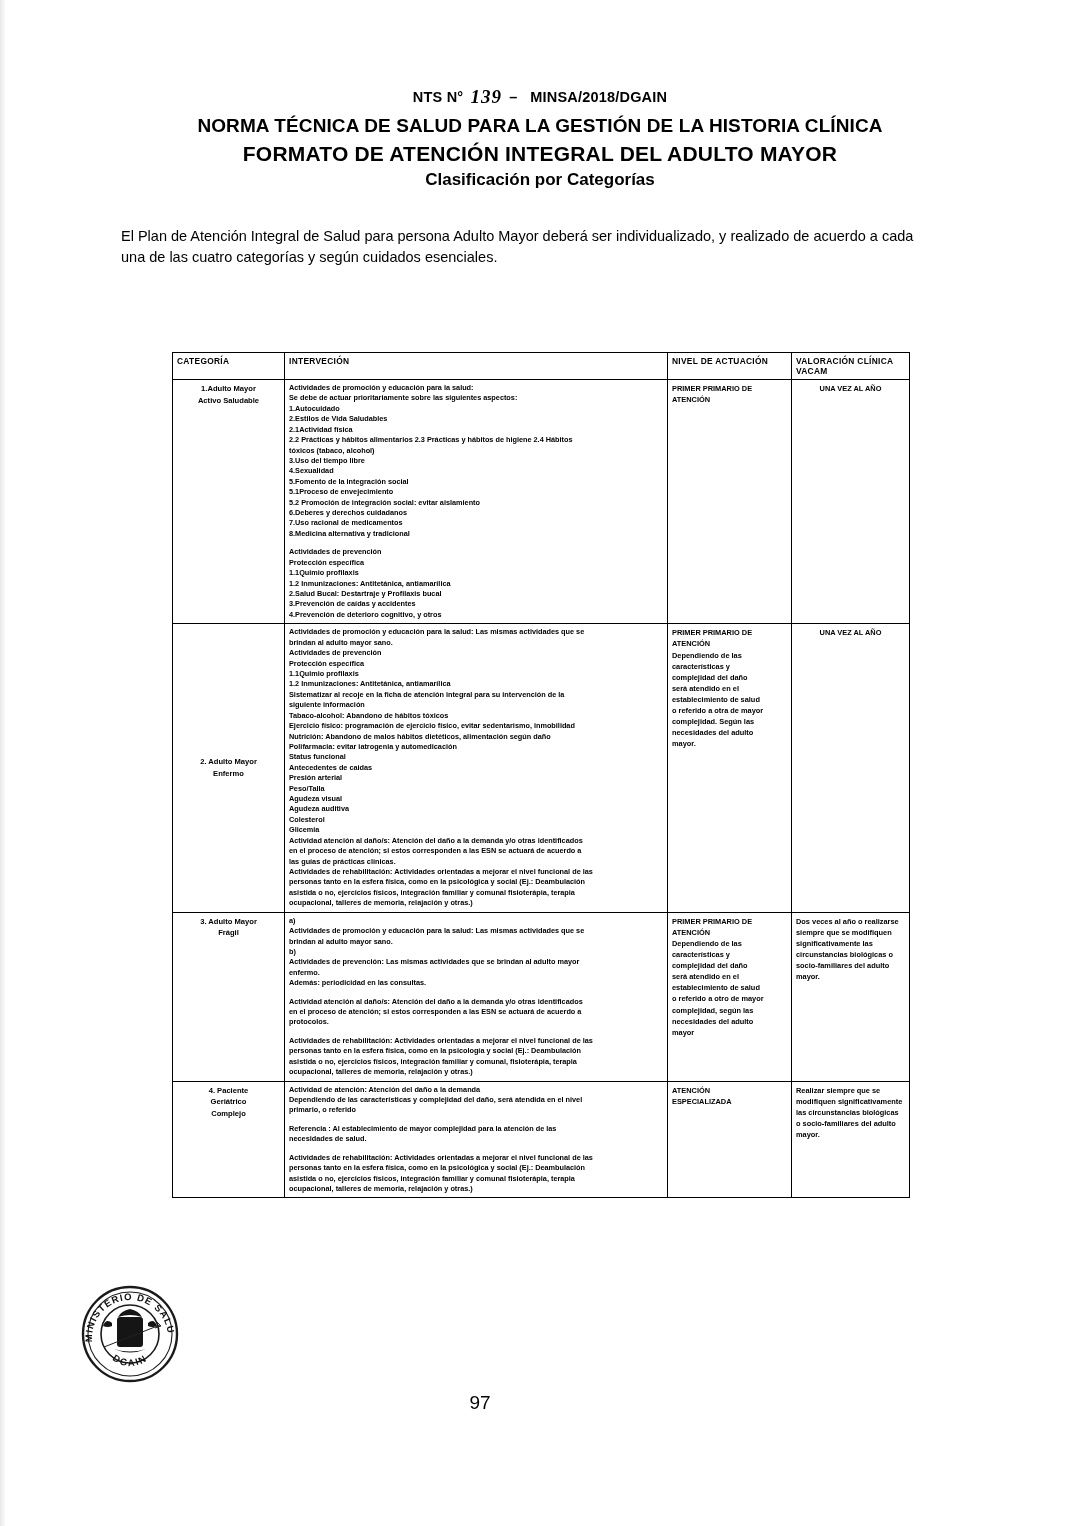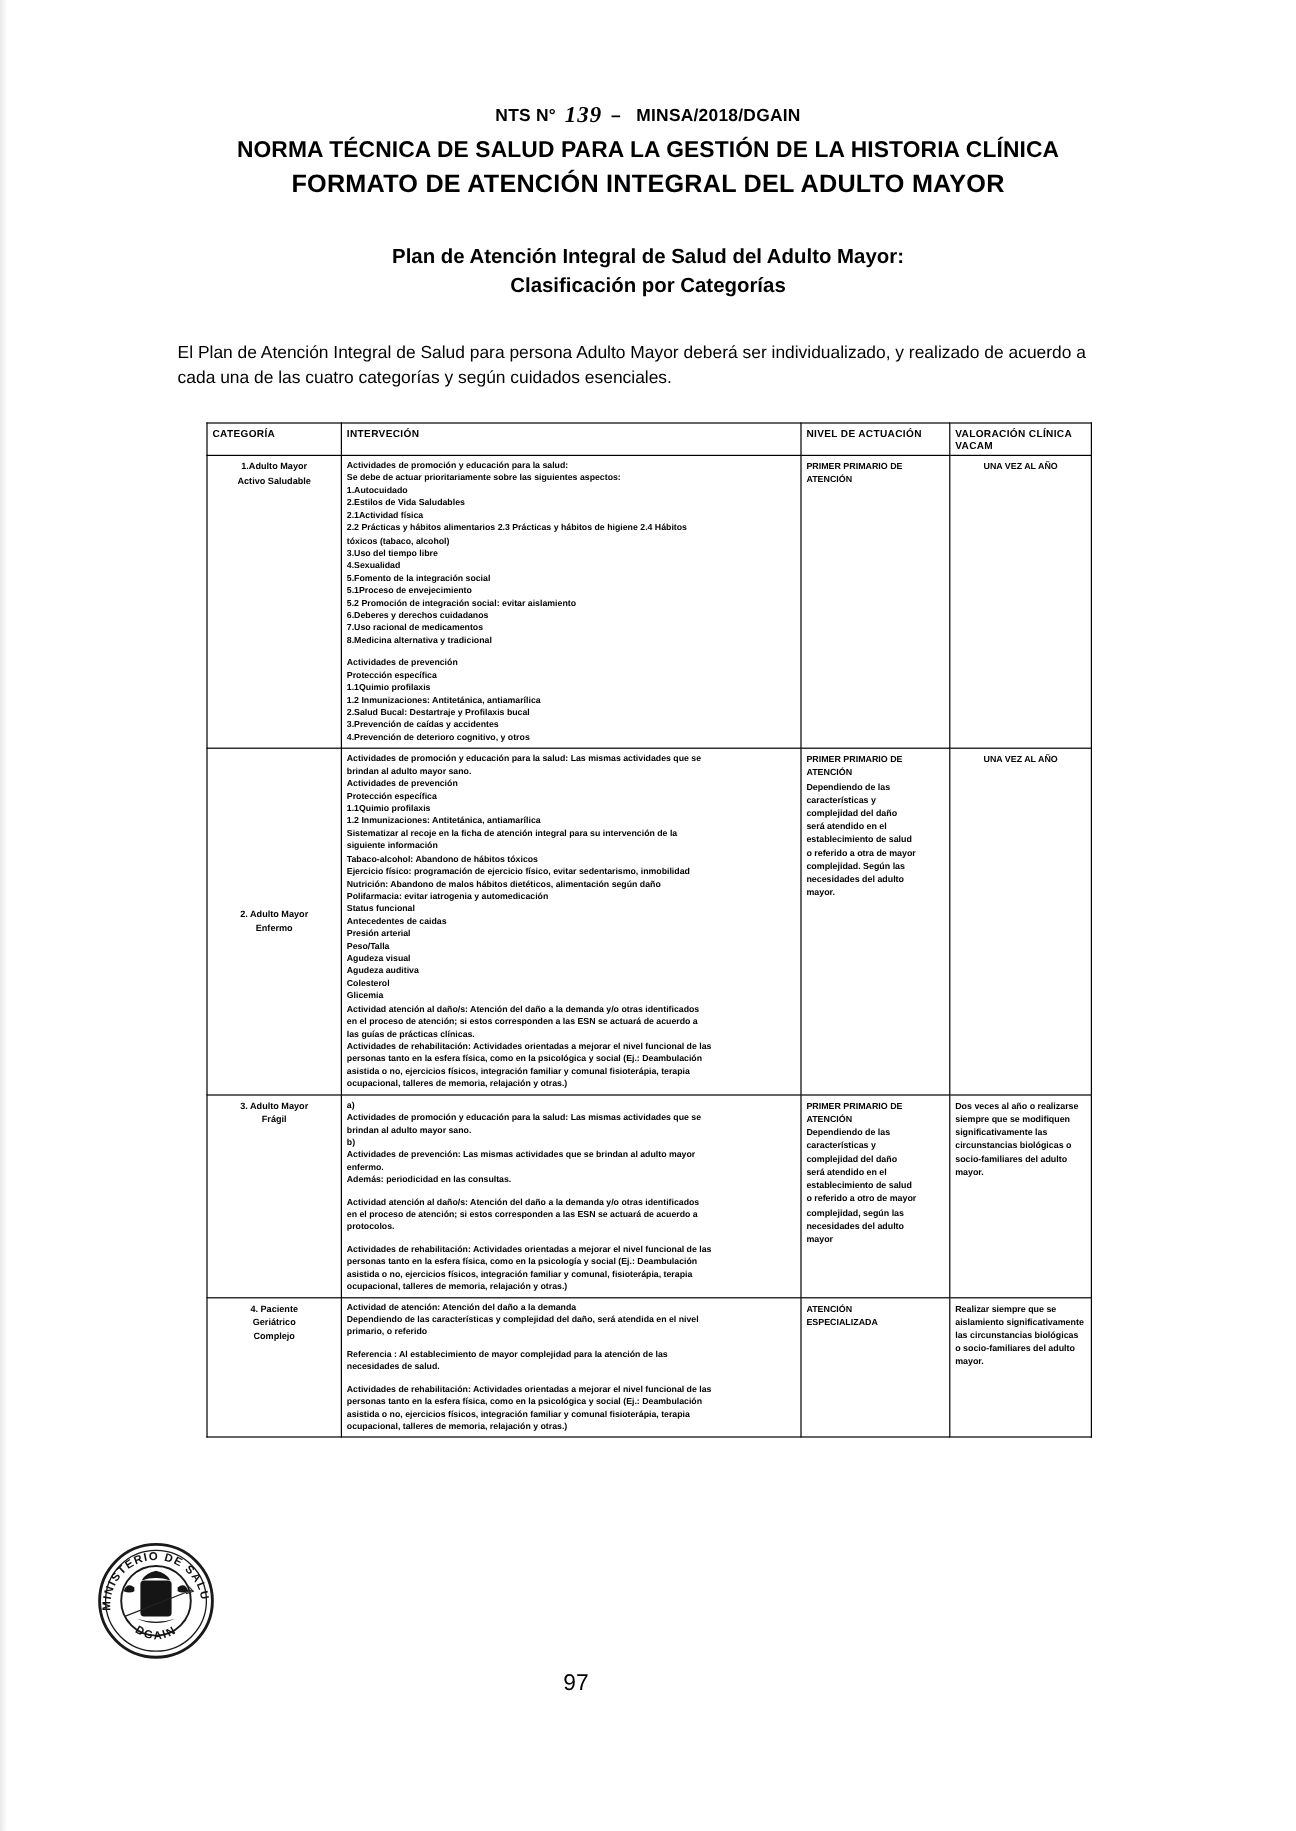--- a/index.html
+++ b/index.html
@@ -168,7 +168,6 @@
   </div>
 
   <div class="anexo-sub">FORMATO DE ATENCIÓN INTEGRAL DEL ADULTO MAYOR</div>
-  <div class="plan">Plan de Atención Integral de Salud del Adulto Mayor:</div>
   <div class="plan2">Clasificación por Categorías</div>
 
   <div class="intro">El Plan de Atención Integral de Salud para persona Adulto Mayor deberá ser individualizado, y realizado de acuerdo a cada una de las cuatro categorías y según cuidados esenciales.</div>

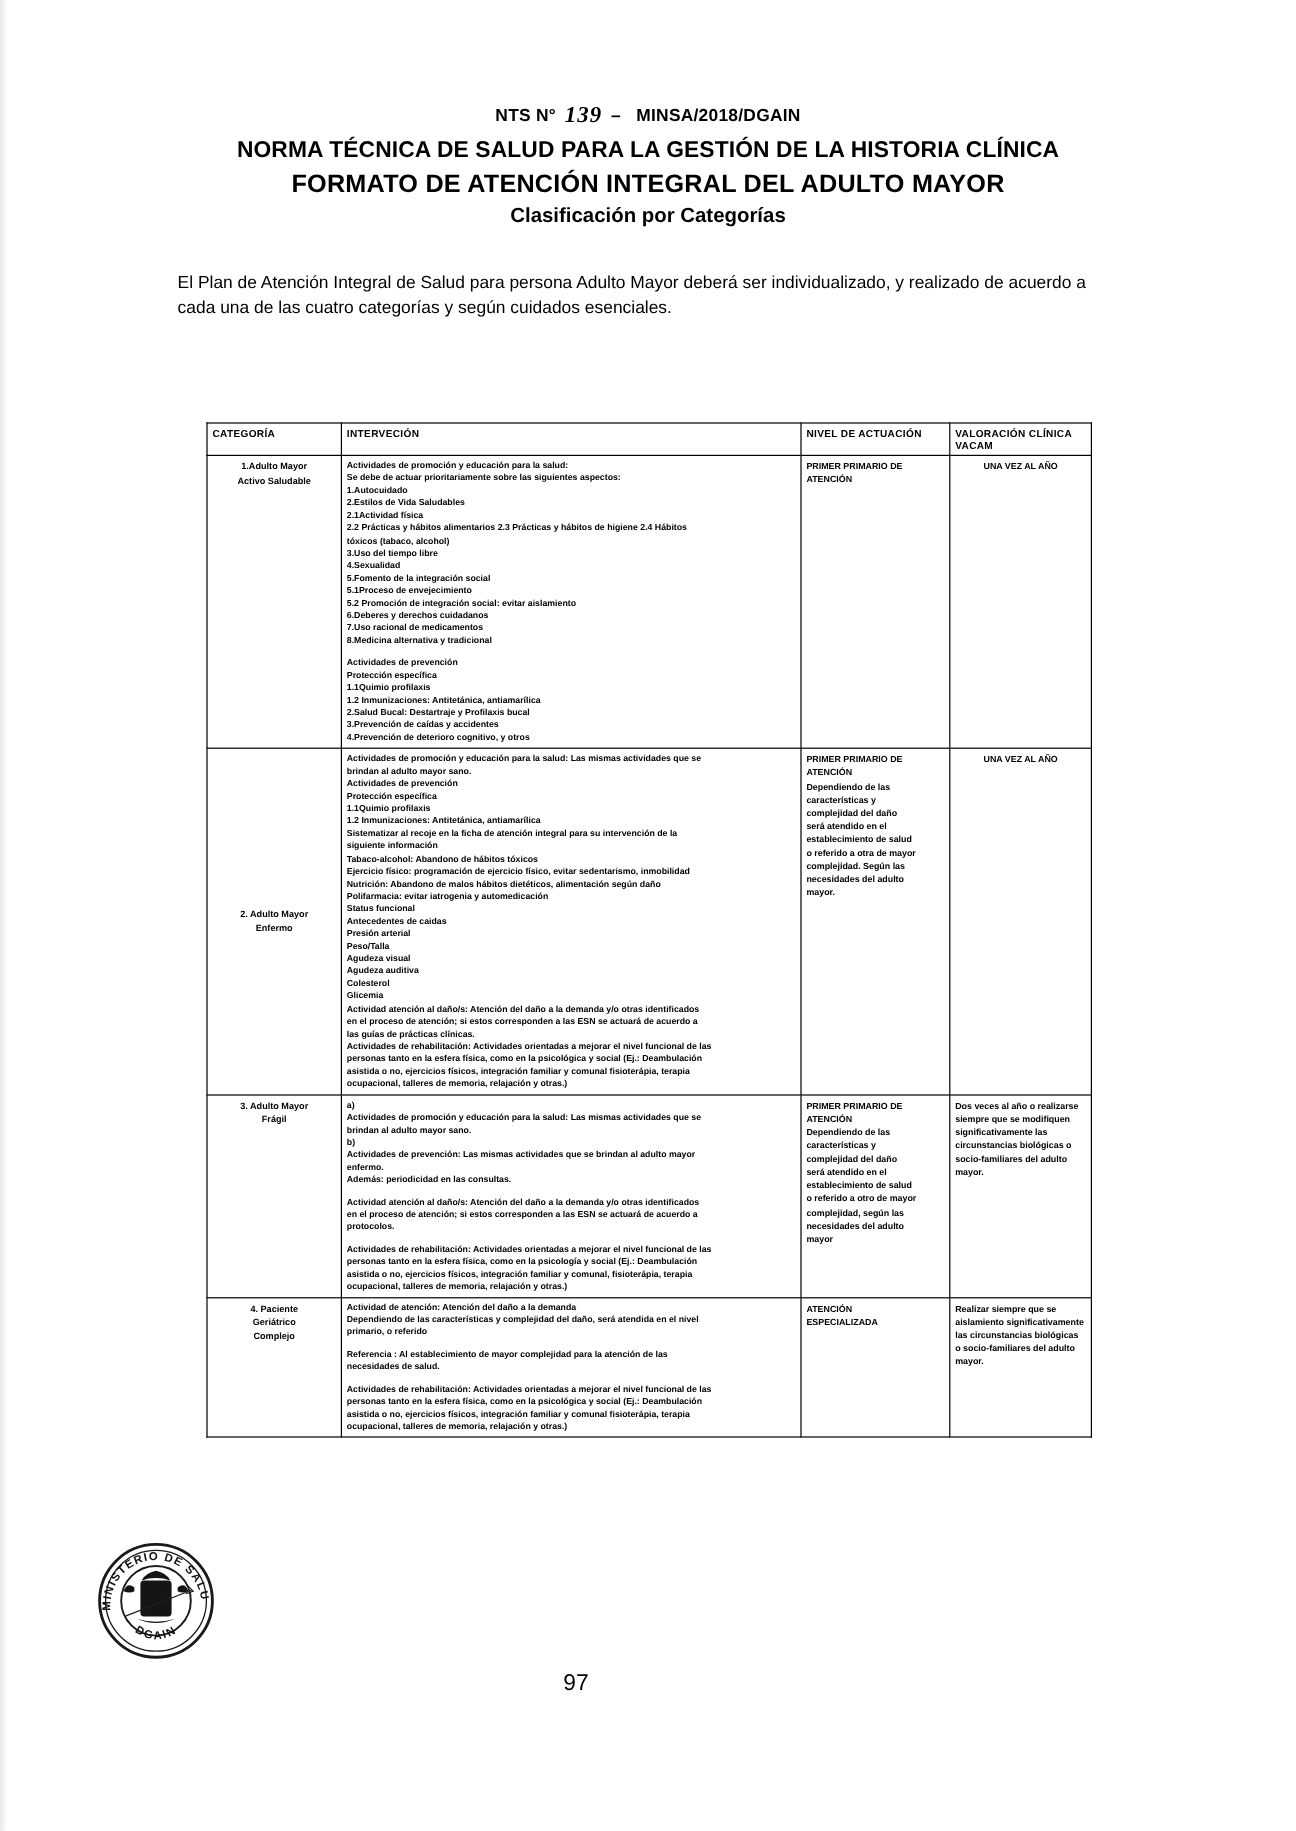--- a/index.html
+++ b/index.html
@@ -57,7 +57,7 @@
 
   
   .intro{
-    margin:36px 160px 0 108px;
+    margin:36px 160px 0 81px;
     font-size:14.5px;line-height:1.45;
     text-align:left;
     padding-left:40px;

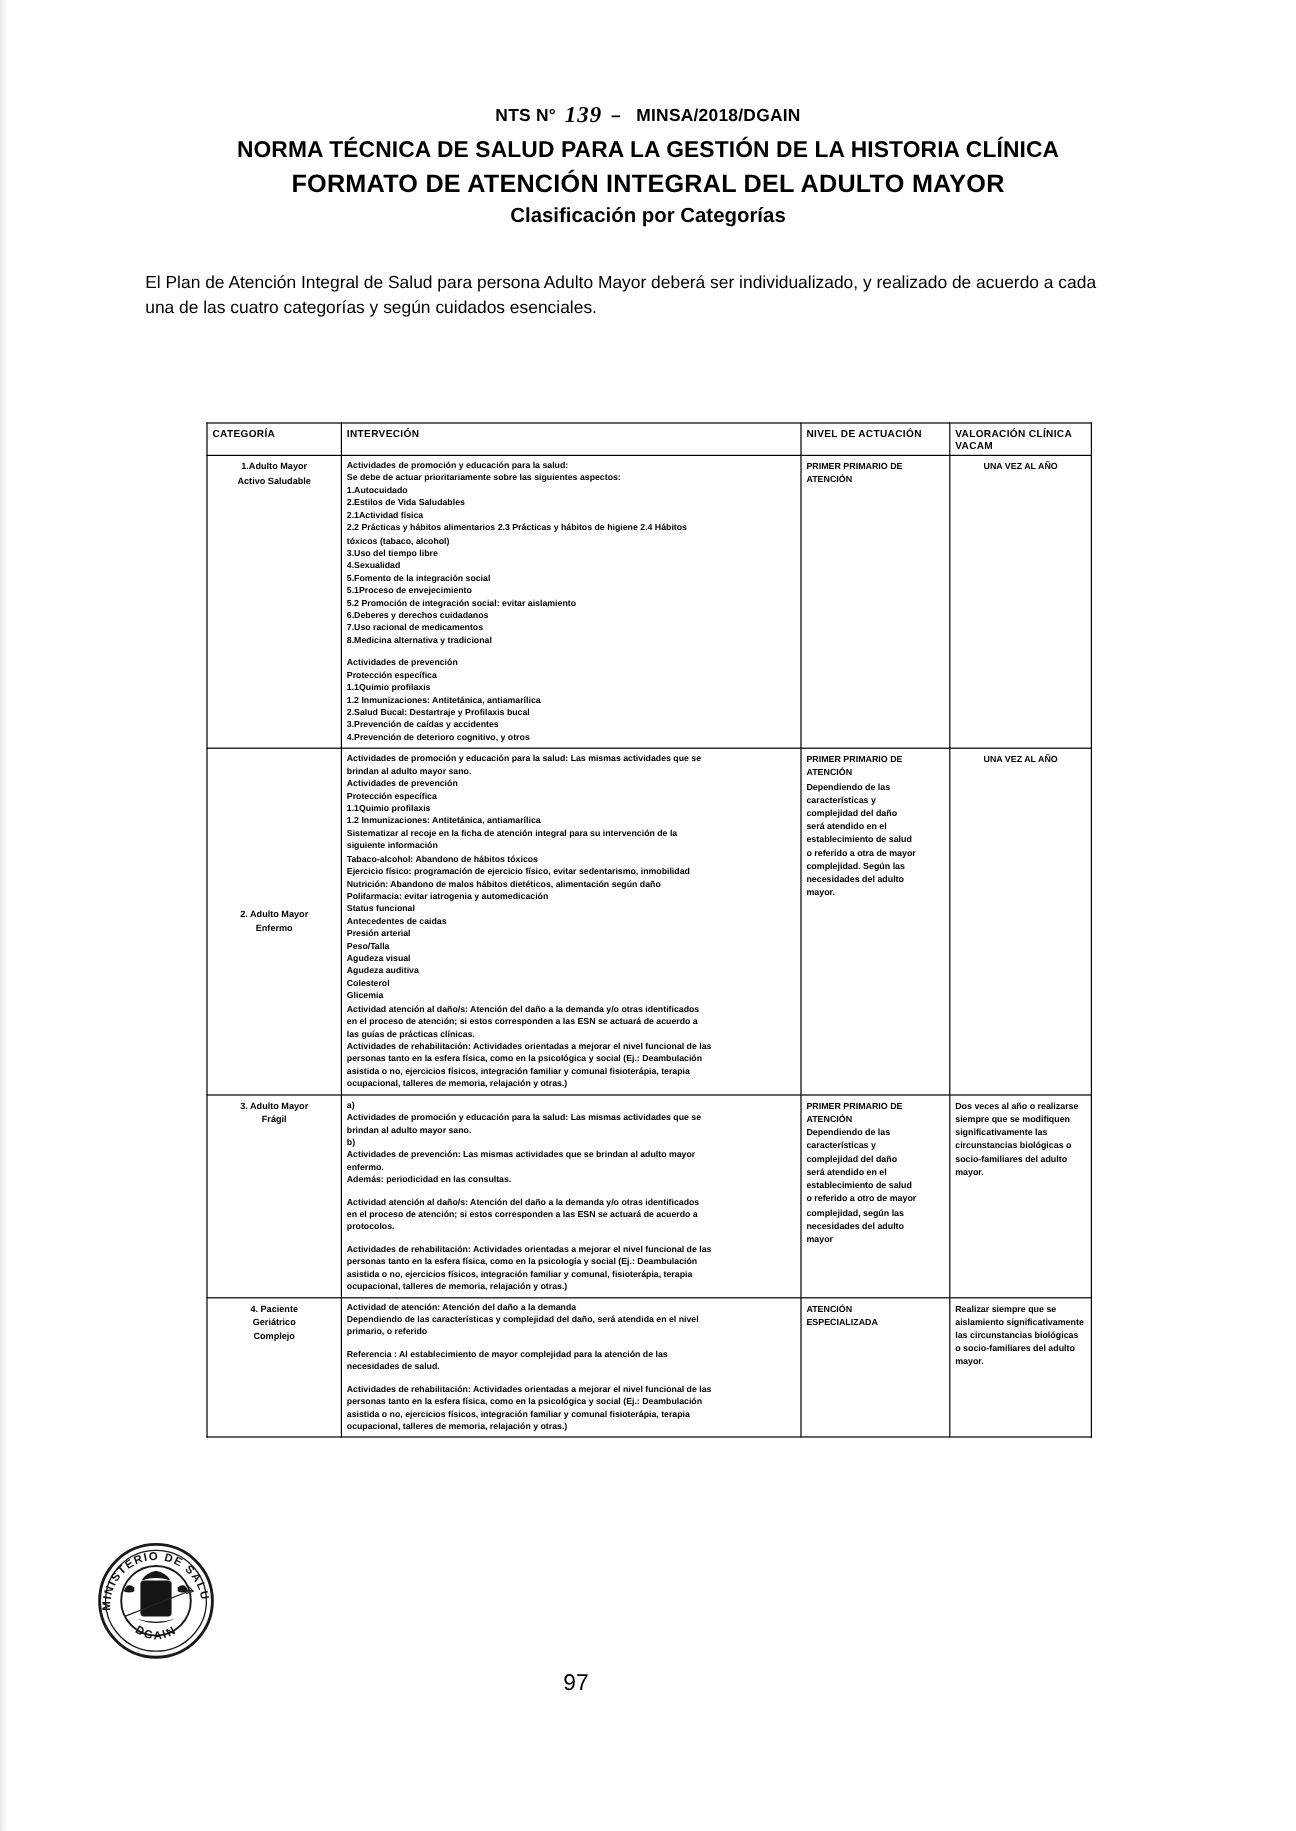--- a/index.html
+++ b/index.html
@@ -350,7 +350,7 @@
           </td>
           <td class="val left">
             <span class="ln">Realizar siempre que se</span>
-            <span class="ln">aislamiento significativamente</span>
+            <span class="ln">modifiquen significativamente</span>
             <span class="ln">las circunstancias biológicas</span>
             <span class="ln">o socio-familiares del adulto</span>
             <span class="ln">mayor.</span>

